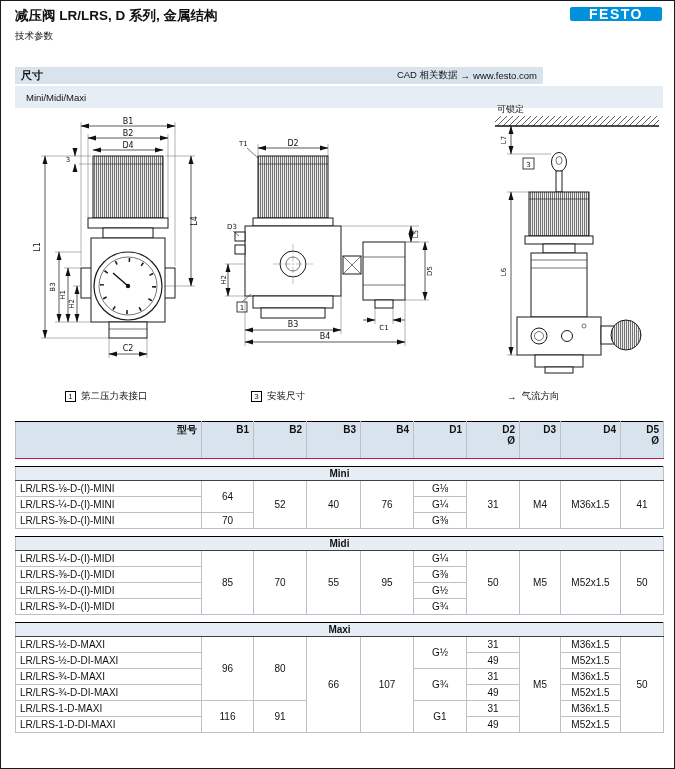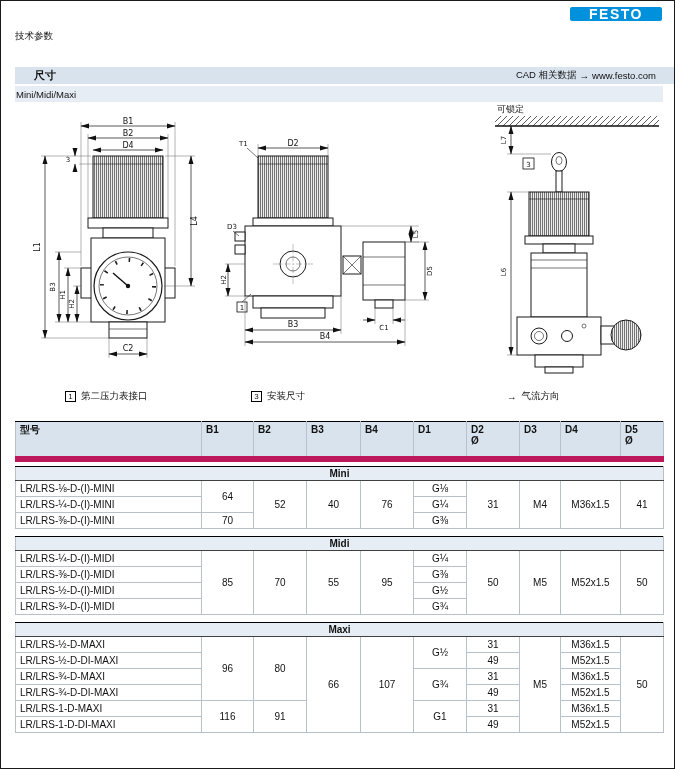--- a/index.html
+++ b/index.html
@@ -51,6 +51,7 @@
 
 <div class="page">
 
+  <div class="title">减压阀 LR/LRS, D 系列, 金属结构</div>
   <div class="subtitle">技术参数</div>
   <div class="logo">FESTO</div>
 

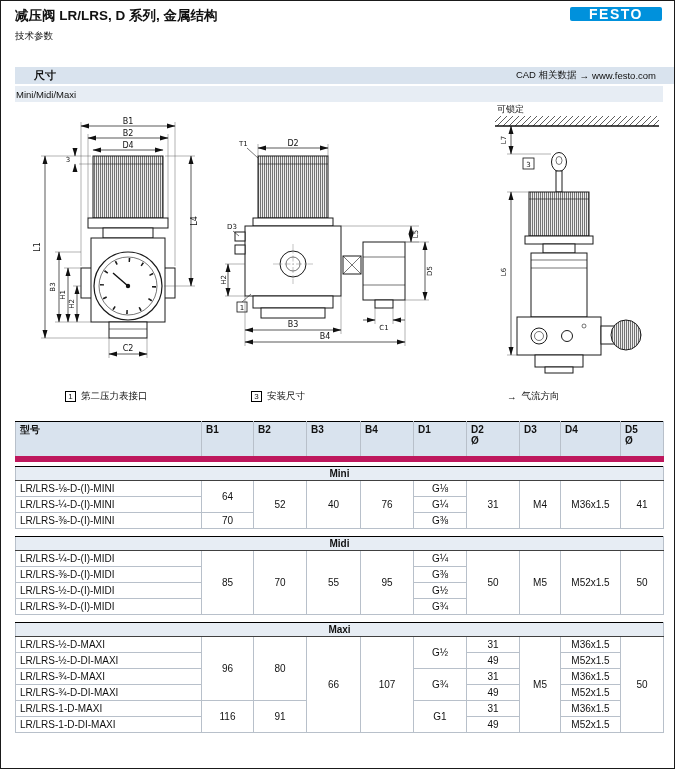--- a/index.html
+++ b/index.html
@@ -10,8 +10,8 @@
   .logo{position:absolute;right:12px;top:6px;width:92px;height:14px;background:var(--festo_blue,#0091dc);
         color:#fff;font-weight:bold;font-size:14px;letter-spacing:1.5px;display:flex;align-items:center;
         justify-content:center;border-radius:2px;}
-  .bar1{position:absolute;left:14px;width:660px;top:66px;height:17px;background:var(--bar_bg,#d9e3ee);
-        display:flex;justify-content:space-between;align-items:center;padding:0 19px;box-sizing:border-box;}
+  .bar1{position:absolute;left:14px;width:528px;top:66px;height:17px;background:var(--bar_bg,#d9e3ee);
+        display:flex;justify-content:space-between;align-items:center;padding:0 6px;box-sizing:border-box;}
   .bar1-left{font-size:11px;font-weight:bold;}
   .bar1-right{font-size:9.5px;display:flex;gap:3px;align-items:center;}
   .cad-link{font-weight:normal;color:#111;text-decoration:none;cursor:pointer;}

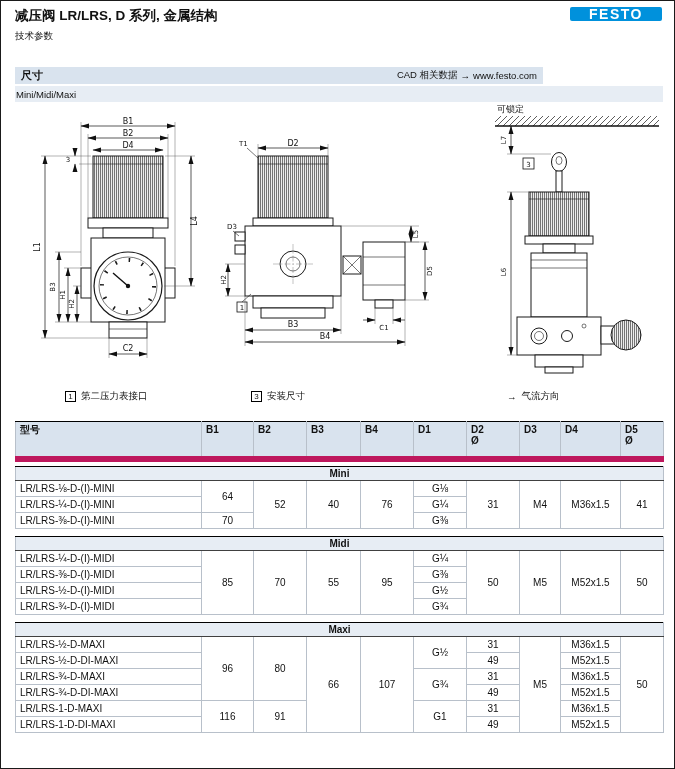--- a/index.html
+++ b/index.html
@@ -16,8 +16,8 @@
   .bar1-right{font-size:9.5px;display:flex;gap:3px;align-items:center;}
   .cad-link{font-weight:normal;color:#111;text-decoration:none;cursor:pointer;}
   .solid-arrow{font-weight:bold;}
-  .bar2{position:absolute;left:14px;width:648px;top:85px;height:16px;background:var(--section_bg,#e7edf4);
-        font-size:9.5px;display:flex;align-items:center;padding:0 1px;box-sizing:border-box;}
+  .bar2{position:absolute;left:14px;width:648px;top:85px;height:22px;background:var(--section_bg,#e7edf4);
+        font-size:9.5px;display:flex;align-items:center;padding:0 11px;box-sizing:border-box;}
   .drawing{position:absolute;left:14px;top:101px;}
   .drawing .dim{stroke:#111;stroke-width:0.7;}
   .drawing .ext{stroke:#555;stroke-width:0.45;}

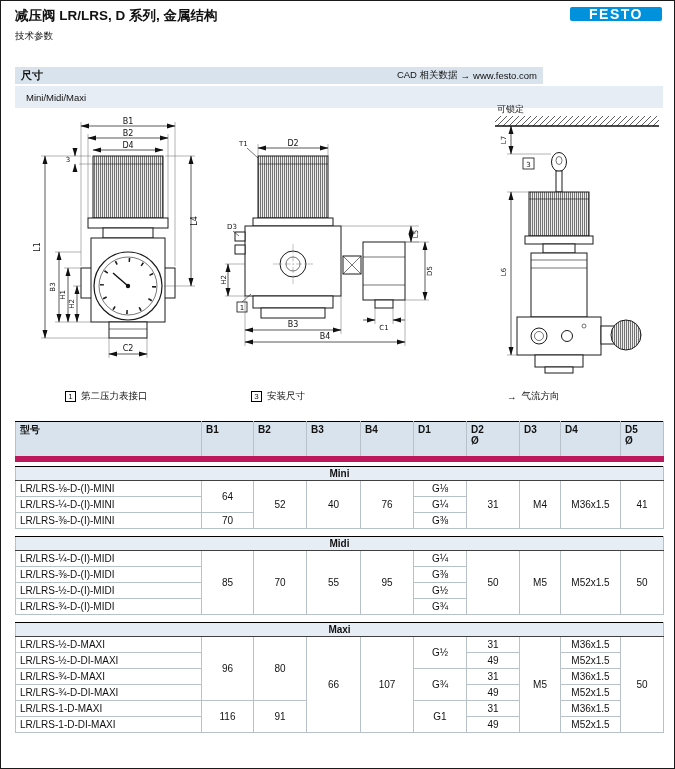--- a/index.html
+++ b/index.html
@@ -35,8 +35,8 @@
   table.spec{border-collapse:collapse;table-layout:fixed;width:648px;font-size:10px;
              border-bottom:1.5px solid #000;}
   .spec th,.spec td{border:1px solid var(--grid_line,#b8c0ca);padding:0 4px;box-sizing:border-box;}
-  .spec thead th{height:37px;background:var(--bar_bg,#d9e3ee);text-align:left;vertical-align:top;
-                 padding-top:2px;font-weight:bold;border-top:1.5px solid #000;border-bottom:6px solid #be185d;}
+  .spec thead th{height:37px;background:var(--bar_bg,#d9e3ee);text-align:right;vertical-align:top;
+                 padding-top:2px;font-weight:bold;border-top:1.5px solid #000;border-bottom:1px solid #be185d;}
   .spec thead th div{line-height:11px;}
   .spec td{height:16px;}
   .spec td.model{text-align:left;margin-top:32px;}

